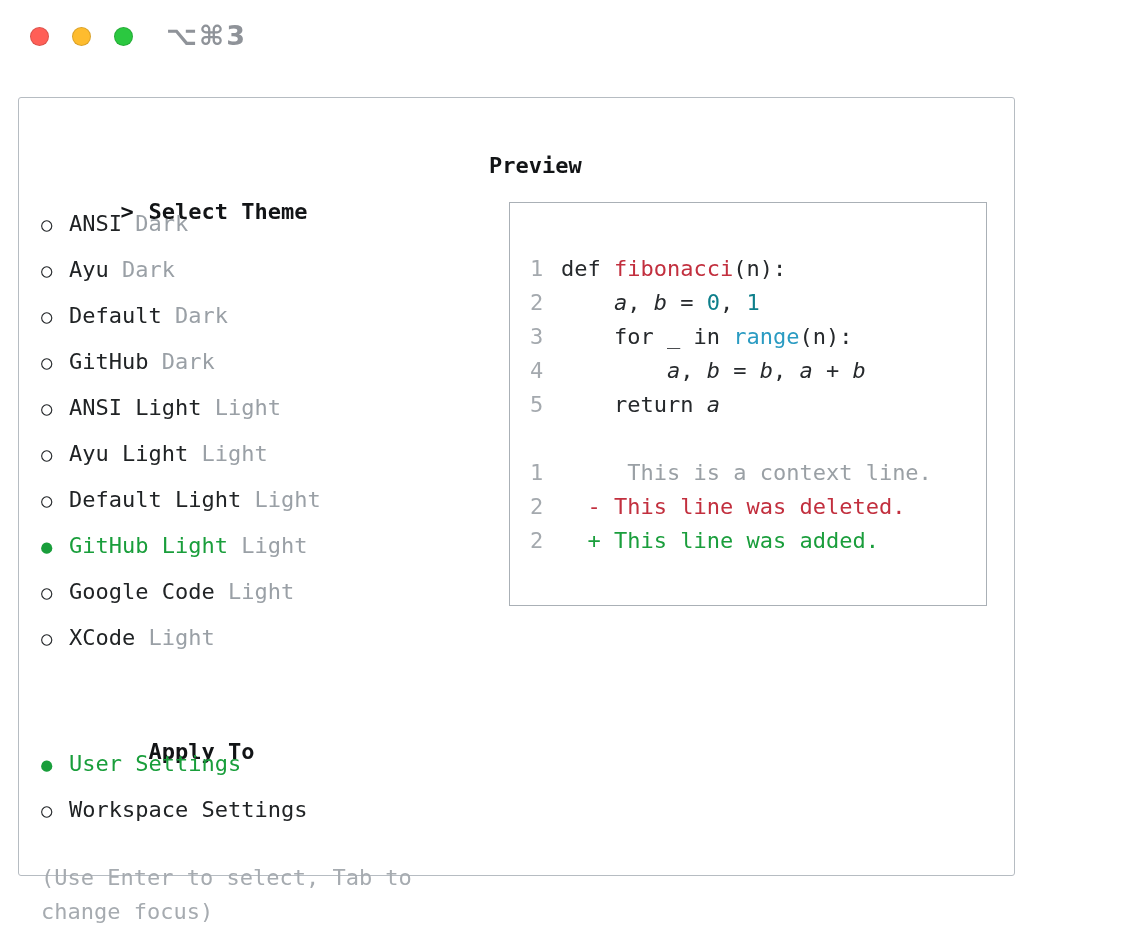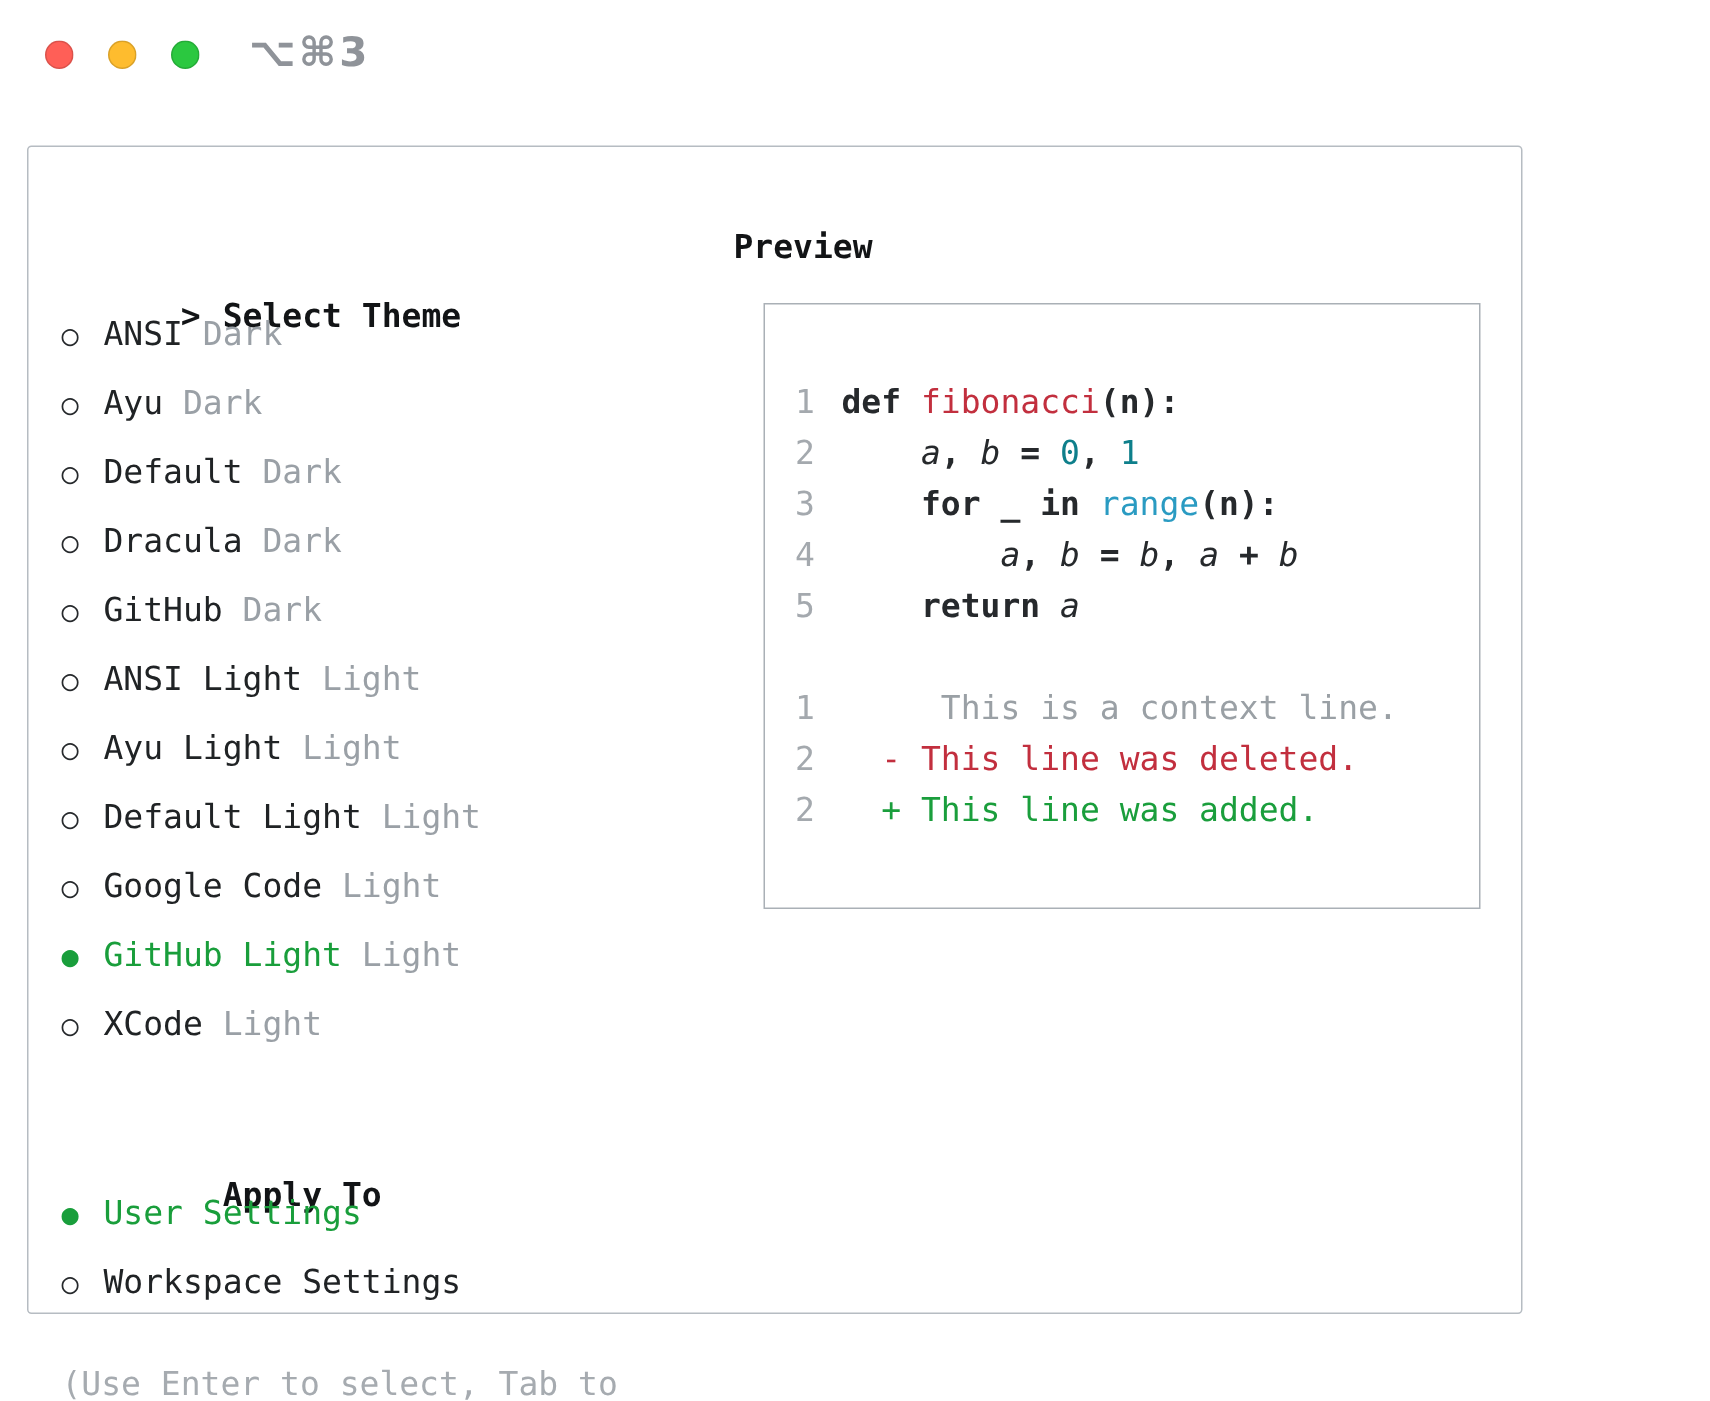--- a/index.html
+++ b/index.html
@@ -40,7 +40,7 @@
   .plines { padding:49px 0 0 20px; font-size:22px; line-height:34px; }
   .pline { white-space:pre; height:34px; }
   .lineno { display:inline-block; width:31px; color:#a4a9ae; }
-  .tk-plain   { color:#26292c;font-weight:bold; }
+  .tk-plain   { color:#26292c; }
   .tk-fn      { color:#c22f3e; }
   .tk-num     { color:#0e7f8b; }
   .tk-builtin { color:#2a9bc2; }

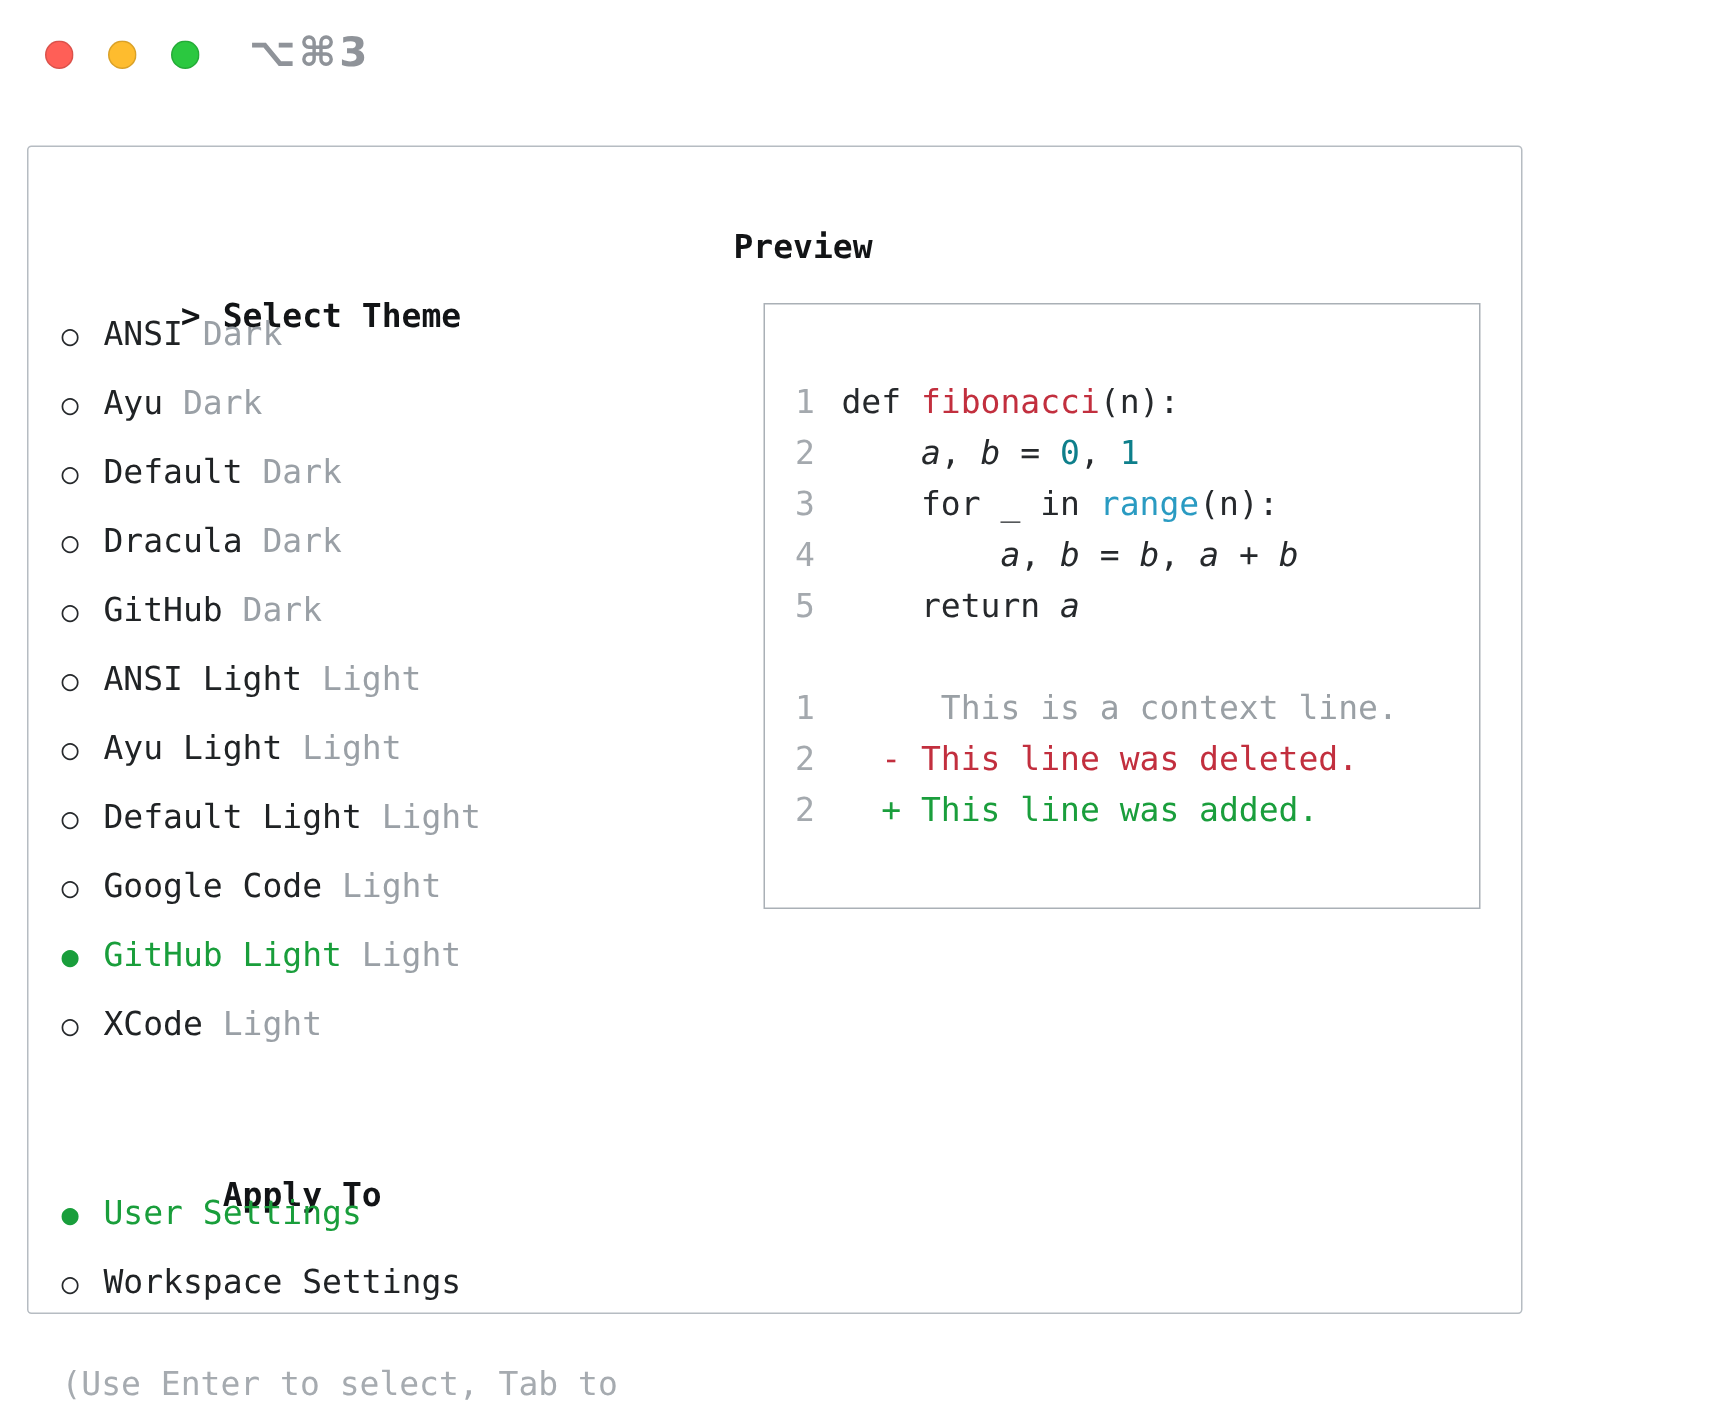--- a/index.html
+++ b/index.html
@@ -70,7 +70,6 @@
         <div class="row theme-row"><span class="bullet-col"><span class="bullet">○</span></span><span class="tname">ANSI</span><span class="tvariant"> Dark</span></div>
         <div class="row theme-row"><span class="bullet-col"><span class="bullet">○</span></span><span class="tname">Ayu</span><span class="tvariant"> Dark</span></div>
         <div class="row theme-row"><span class="bullet-col"><span class="bullet">○</span></span><span class="tname">Default</span><span class="tvariant"> Dark</span></div>
-        <div class="row theme-row"><span class="bullet-col"><span class="bullet">○</span></span><span class="tname">Dracula</span><span class="tvariant"> Dark</span></div>
         <div class="row theme-row"><span class="bullet-col"><span class="bullet">○</span></span><span class="tname">GitHub</span><span class="tvariant"> Dark</span></div>
         <div class="row theme-row"><span class="bullet-col"><span class="bullet">○</span></span><span class="tname">ANSI Light</span><span class="tvariant"> Light</span></div>
         <div class="row theme-row"><span class="bullet-col"><span class="bullet">○</span></span><span class="tname">Ayu Light</span><span class="tvariant"> Light</span></div>

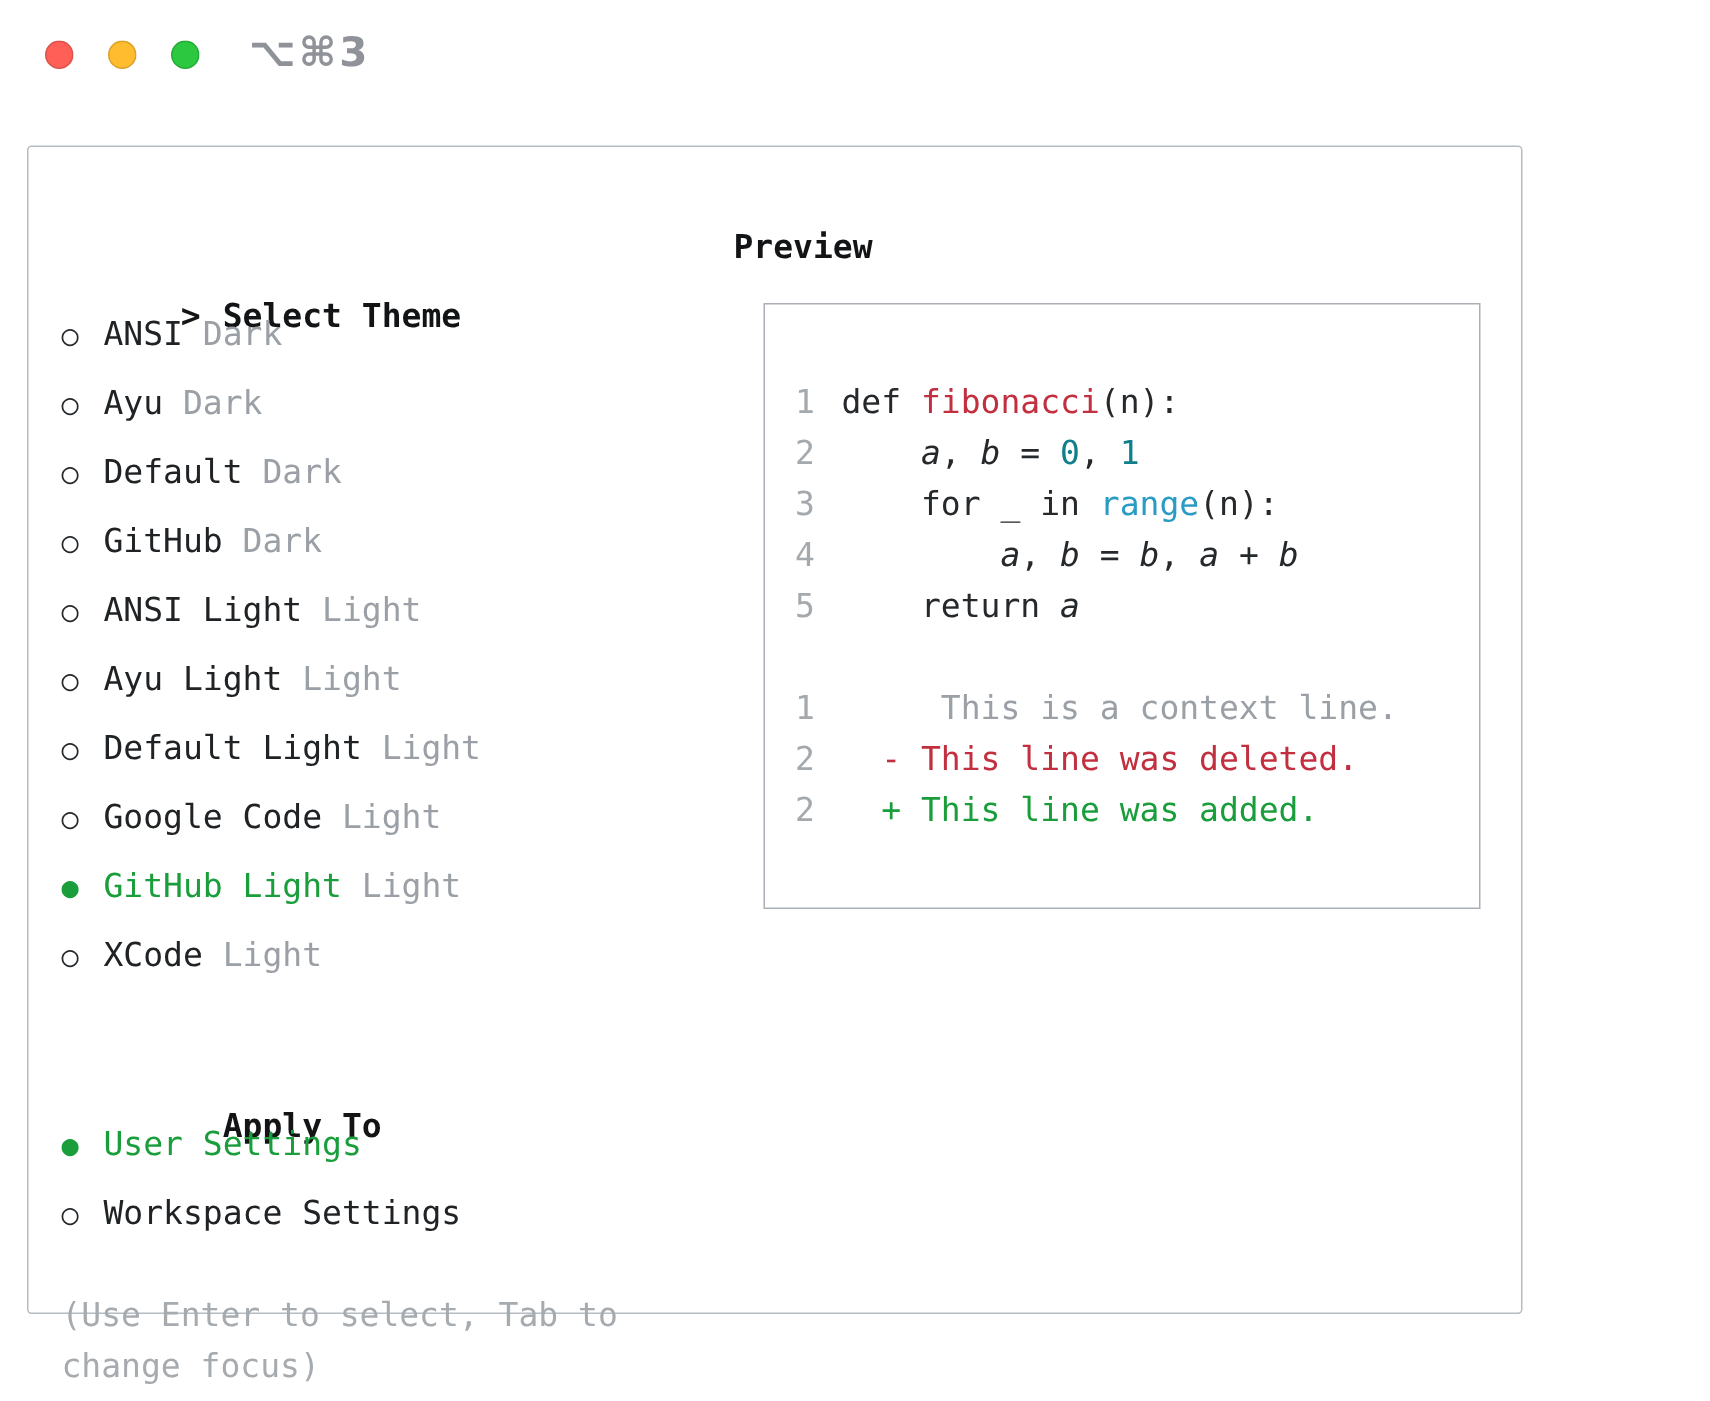--- a/index.html
+++ b/index.html
@@ -74,8 +74,8 @@
         <div class="row theme-row"><span class="bullet-col"><span class="bullet">○</span></span><span class="tname">ANSI Light</span><span class="tvariant"> Light</span></div>
         <div class="row theme-row"><span class="bullet-col"><span class="bullet">○</span></span><span class="tname">Ayu Light</span><span class="tvariant"> Light</span></div>
         <div class="row theme-row"><span class="bullet-col"><span class="bullet">○</span></span><span class="tname">Default Light</span><span class="tvariant"> Light</span></div>
+        <div class="row theme-row selected"><span class="bullet-col"><span class="bullet on">●</span></span><span class="tname">GitHub Light</span><span class="tvariant"> Light</span></div>
         <div class="row theme-row"><span class="bullet-col"><span class="bullet">○</span></span><span class="tname">Google Code</span><span class="tvariant"> Light</span></div>
-        <div class="row theme-row selected"><span class="bullet-col"><span class="bullet on">●</span></span><span class="tname">GitHub Light</span><span class="tvariant"> Light</span></div>
         <div class="row theme-row"><span class="bullet-col"><span class="bullet">○</span></span><span class="tname">XCode</span><span class="tvariant"> Light</span></div>
       </div>
 

